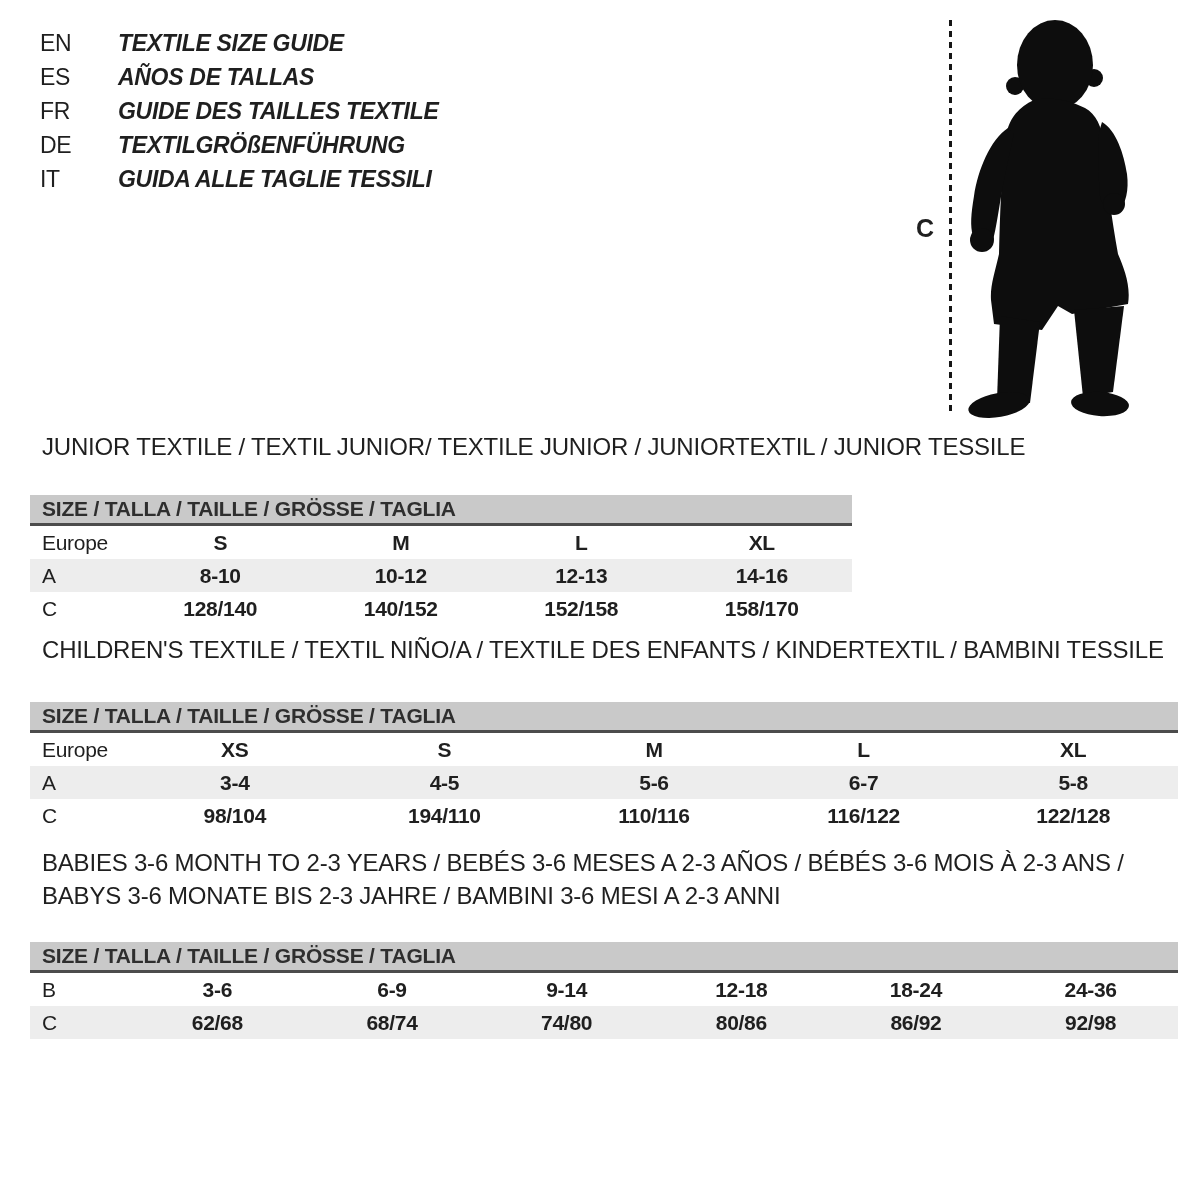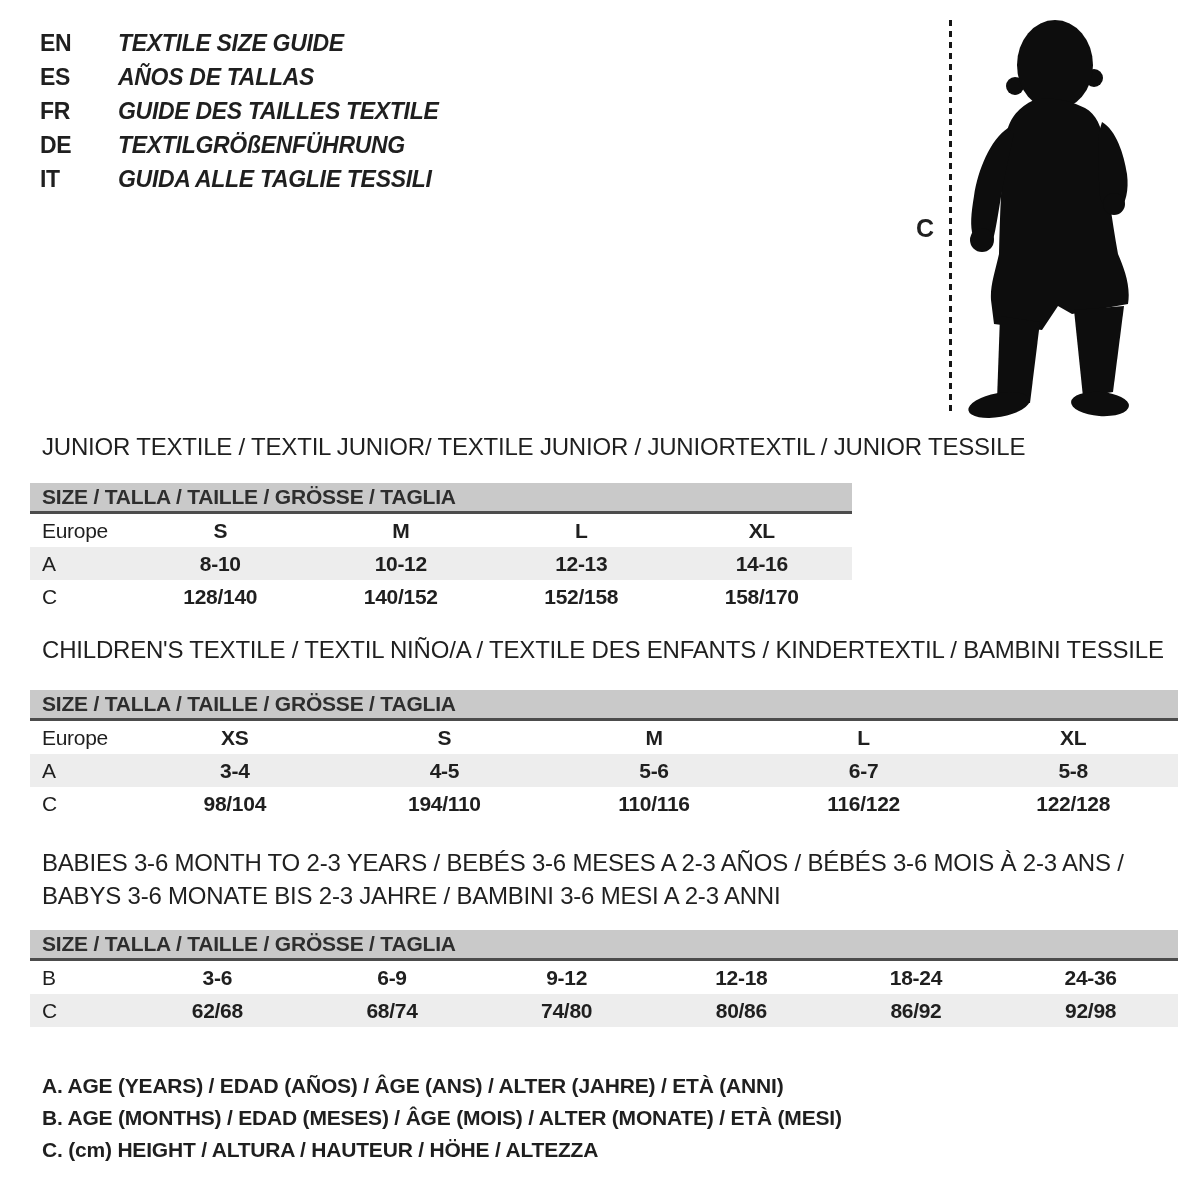--- a/index.html
+++ b/index.html
@@ -10,7 +10,7 @@
   
   .lang-list{position:absolute;left:40px;top:26px;}
   .lang-row{display:flex;height:34px;align-items:center;}
-  .lang-code{width:78px;font-size:23px;font-weight:700;letter-spacing:-0.3px;}
+  .lang-code{width:78px;font-size:23px;font-weight:400;letter-spacing:-0.3px;}
   .lang-label{font-size:23px;font-weight:700;letter-spacing:-0.3px;white-space:nowrap;font-style:italic;}
   
   .measure-line{

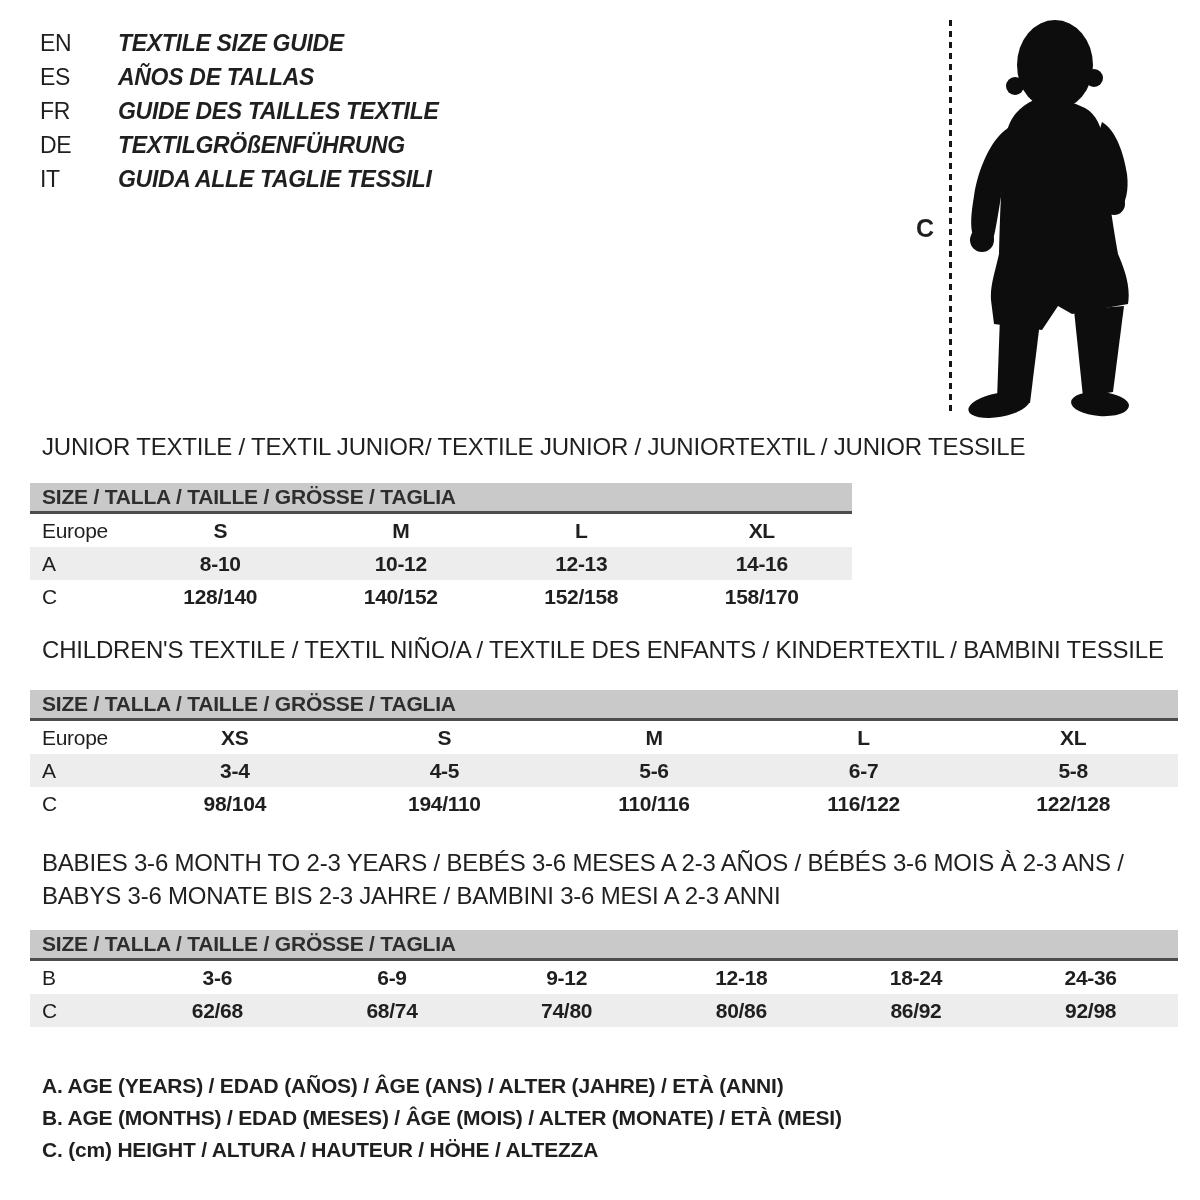--- a/index.html
+++ b/index.html
@@ -27,7 +27,7 @@
   
   .size-table{
     position:absolute;border-collapse:collapse;table-layout:fixed;
-    font-size:21px;color:#1f1f1f;
+    font-size:21px;color:#1f1f1f;margin-top:12px;
   }
   .t-junior{left:30px;top:483px;width:822px;}
   .t-children{left:30px;top:690px;width:1148px;}

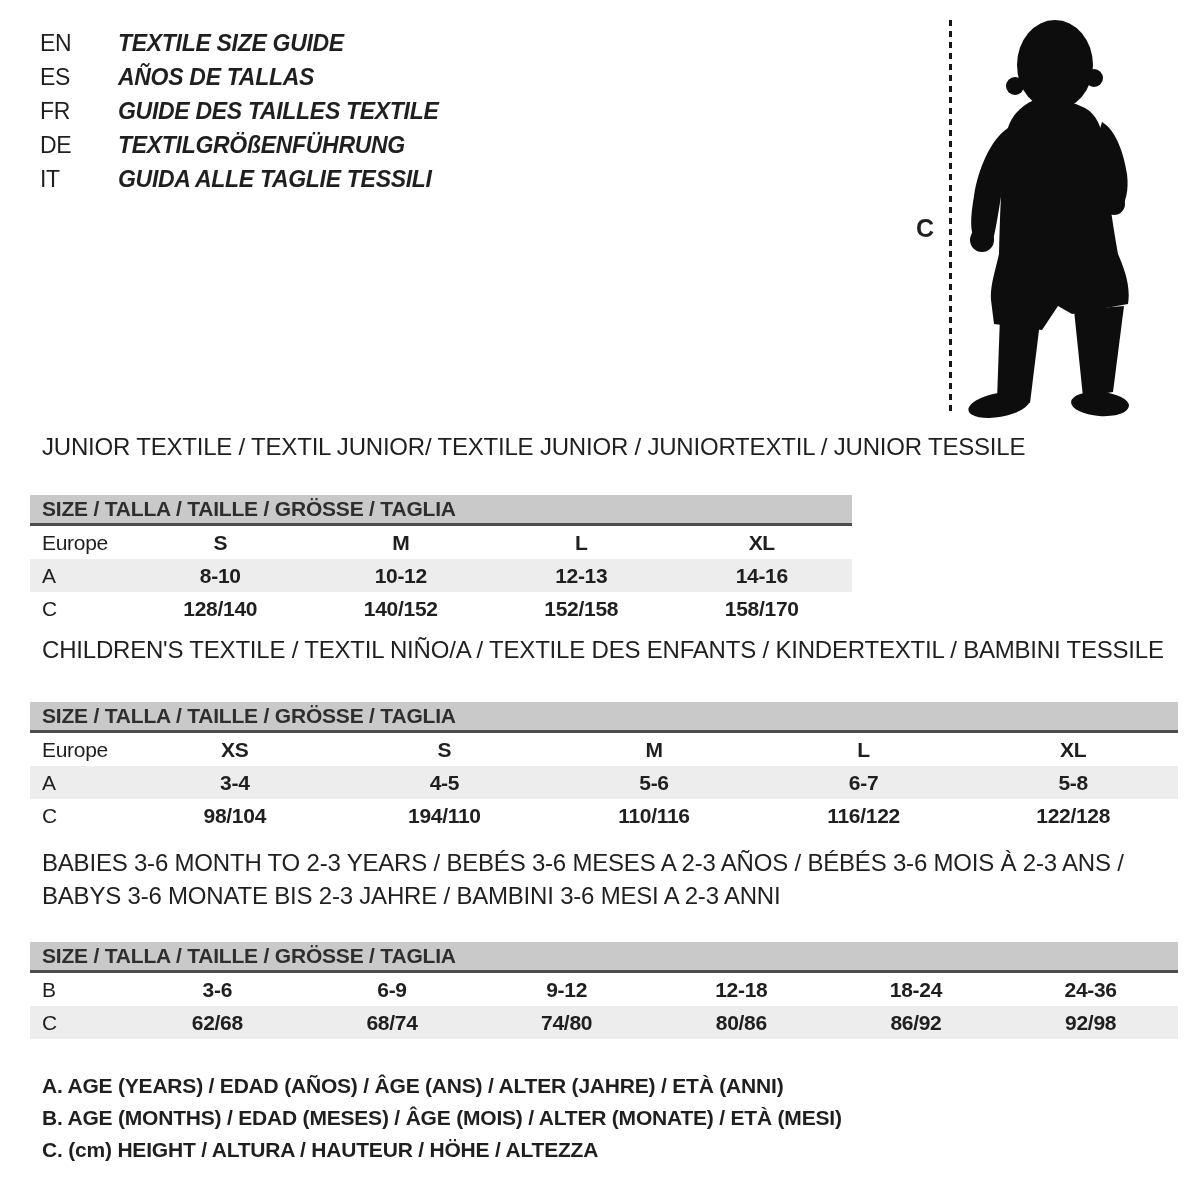--- a/index.html
+++ b/index.html
@@ -207,7 +207,7 @@
           <td class="rowlabel">B</td>
           <td>3-6</td>
           <td>6-9</td>
-          <td>9-12</td>
+          <td>9-14</td>
           <td>12-18</td>
           <td>18-24</td>
           <td>24-36</td>

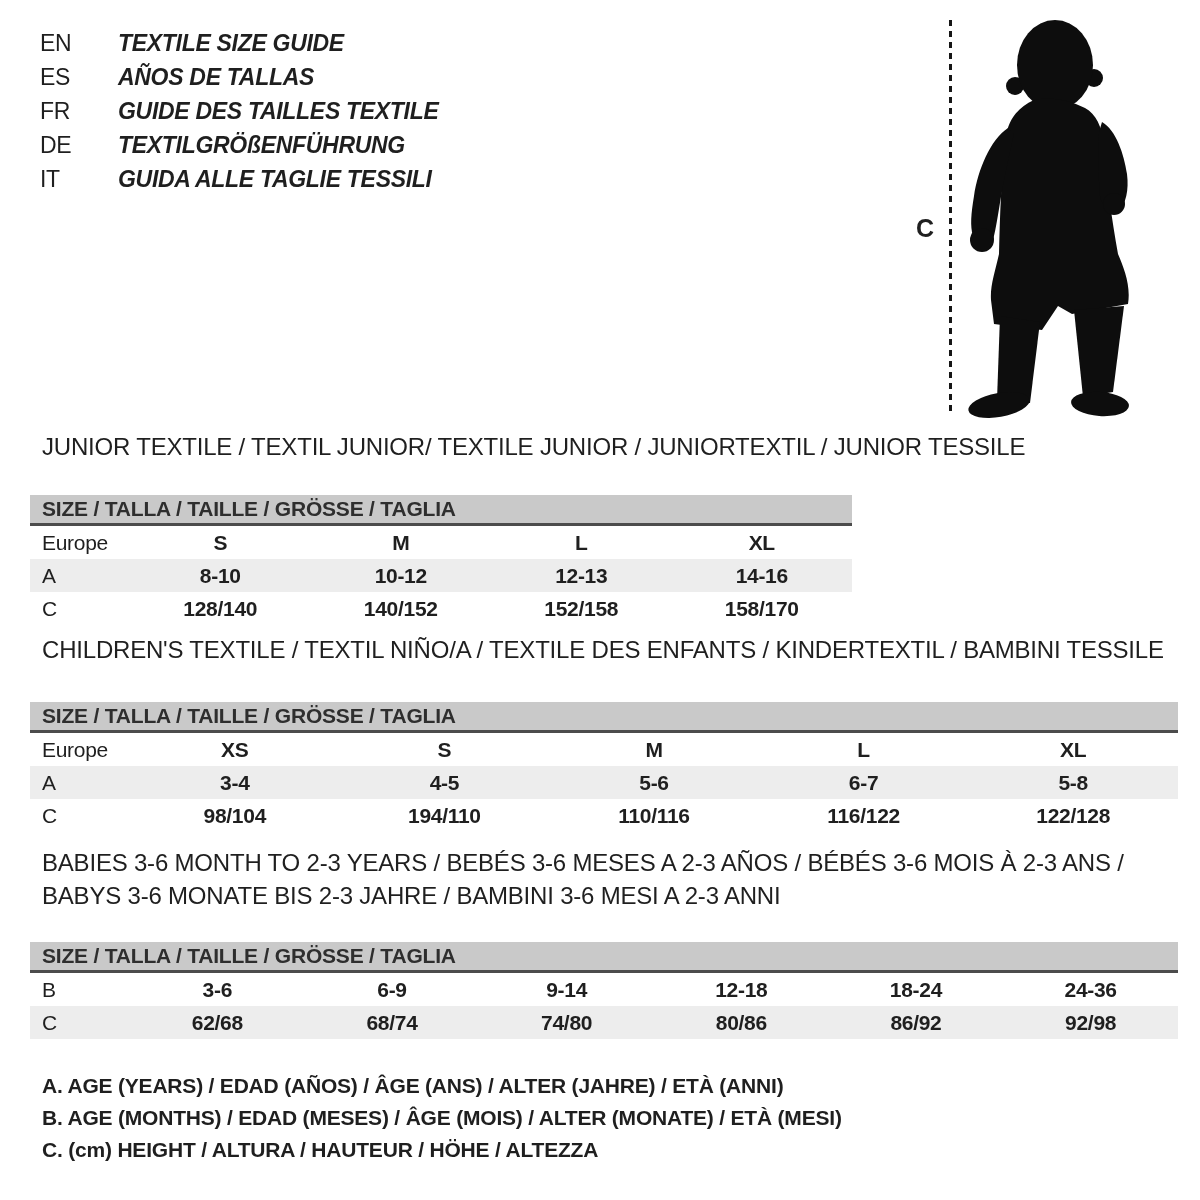--- a/index.html
+++ b/index.html
@@ -224,11 +224,6 @@
       </tbody>
     </table>
 
-  <div class="legend">
-    <div>A. AGE (YEARS) / EDAD (AÑOS) / ÂGE (ANS) / ALTER (JAHRE) / ETÀ (ANNI)</div>
-    <div>B. AGE (MONTHS) / EDAD (MESES) / ÂGE (MOIS) / ALTER (MONATE) / ETÀ (MESI)</div>
-    <div>C. (cm) HEIGHT / ALTURA / HAUTEUR / HÖHE / ALTEZZA</div>
-  </div>
 
 </div>
 

